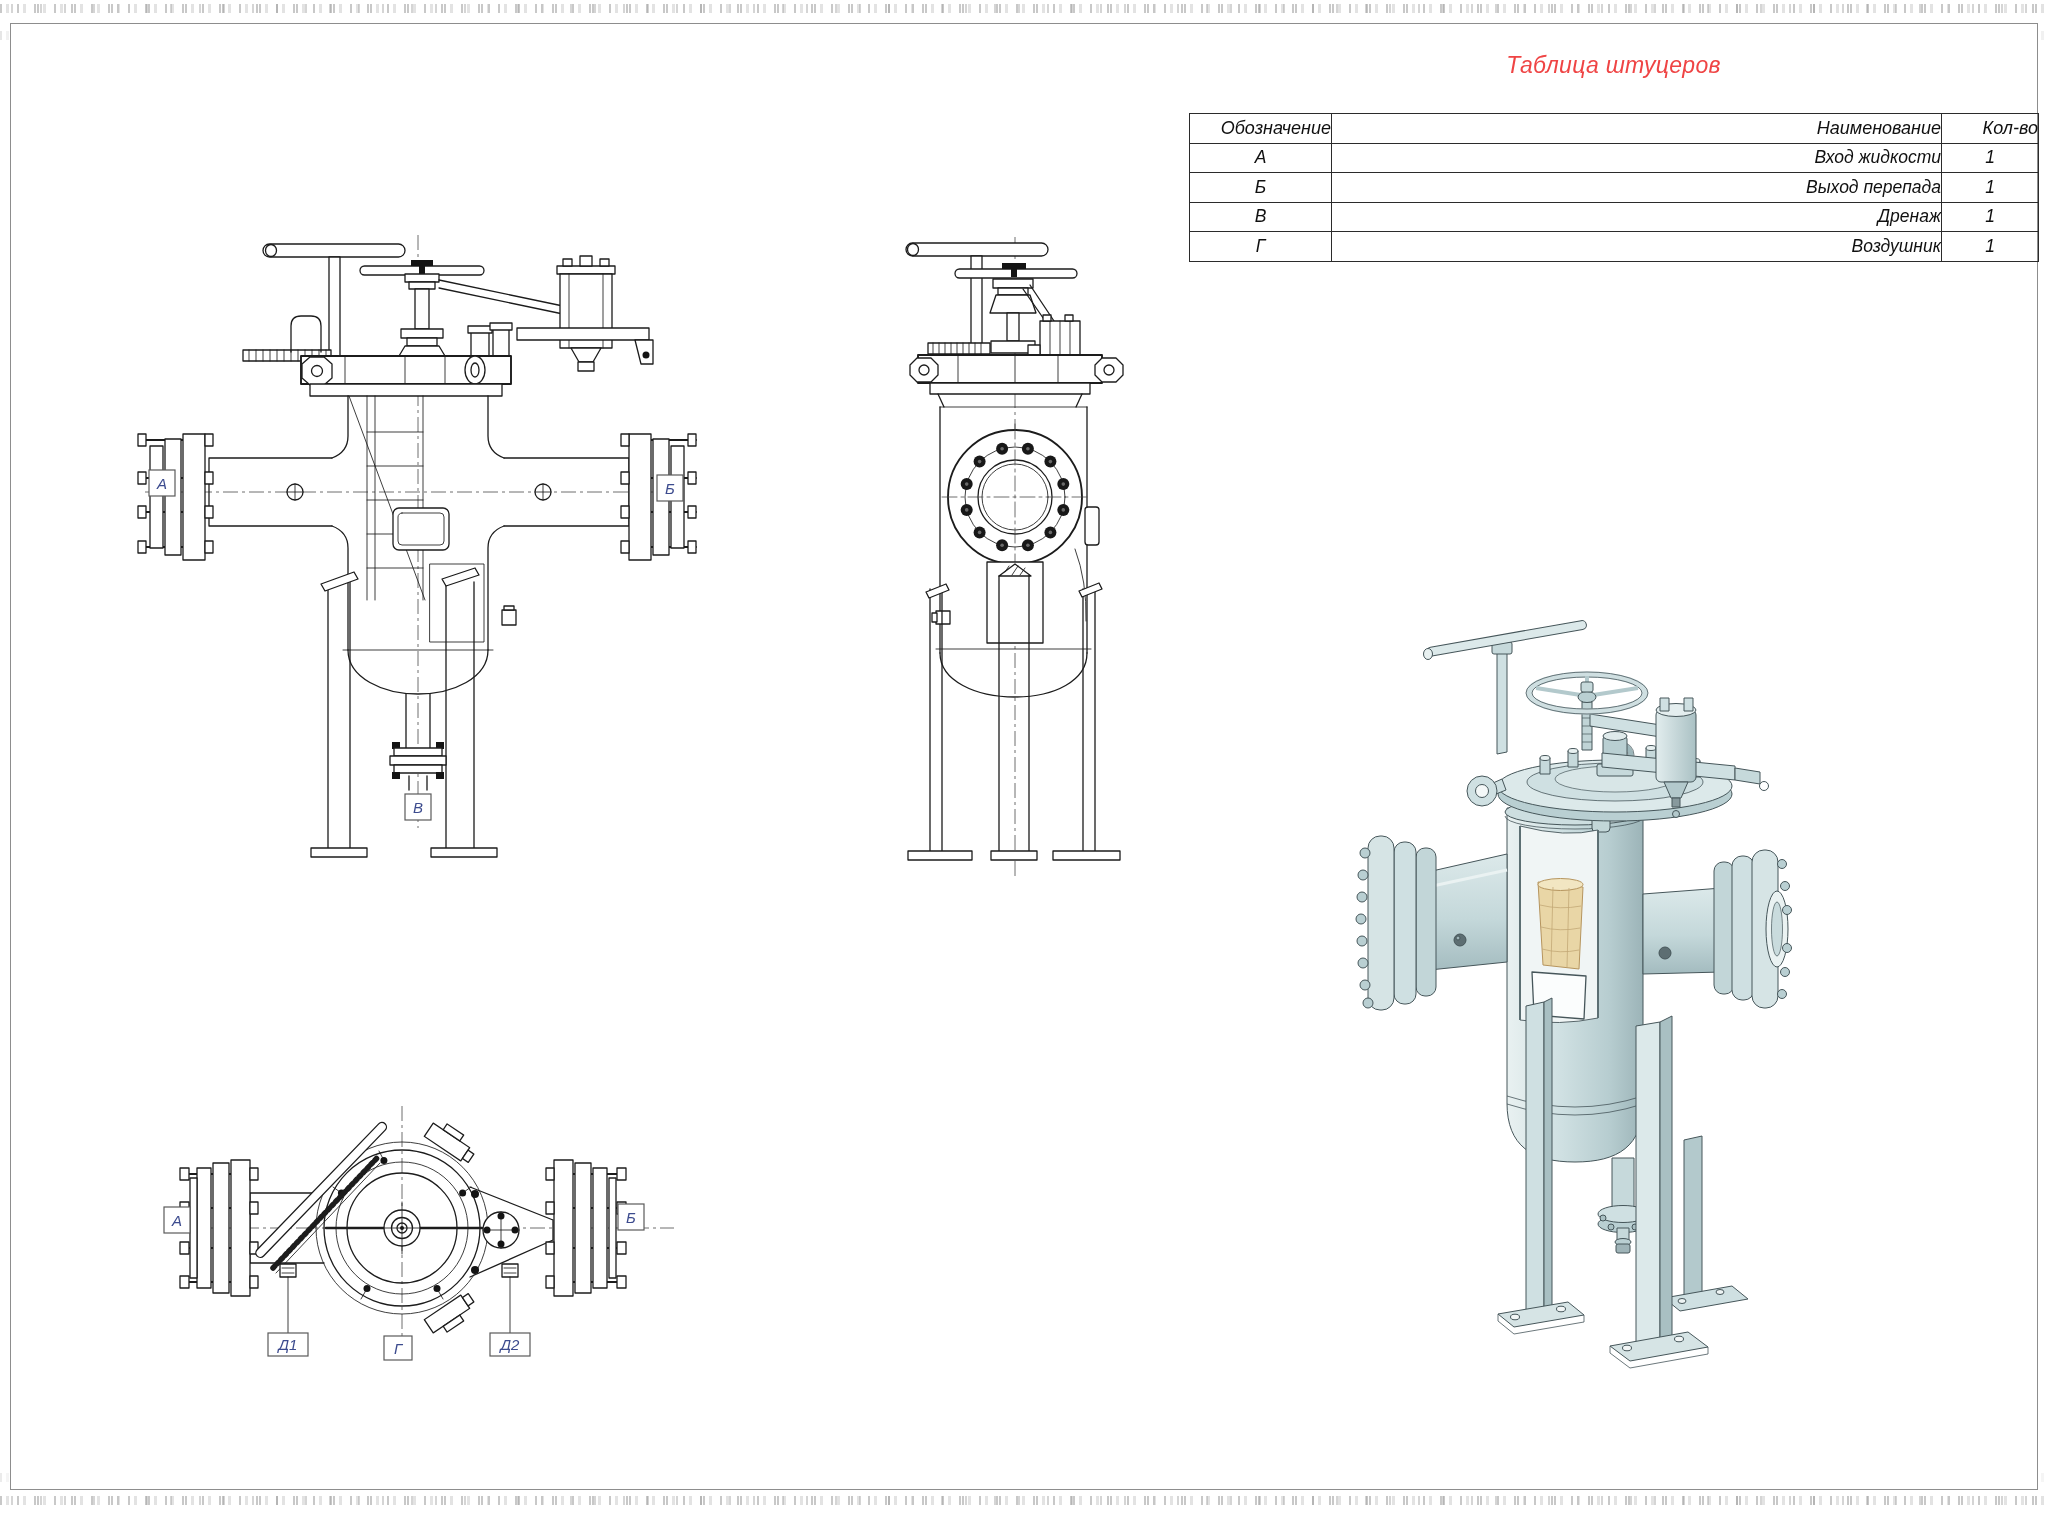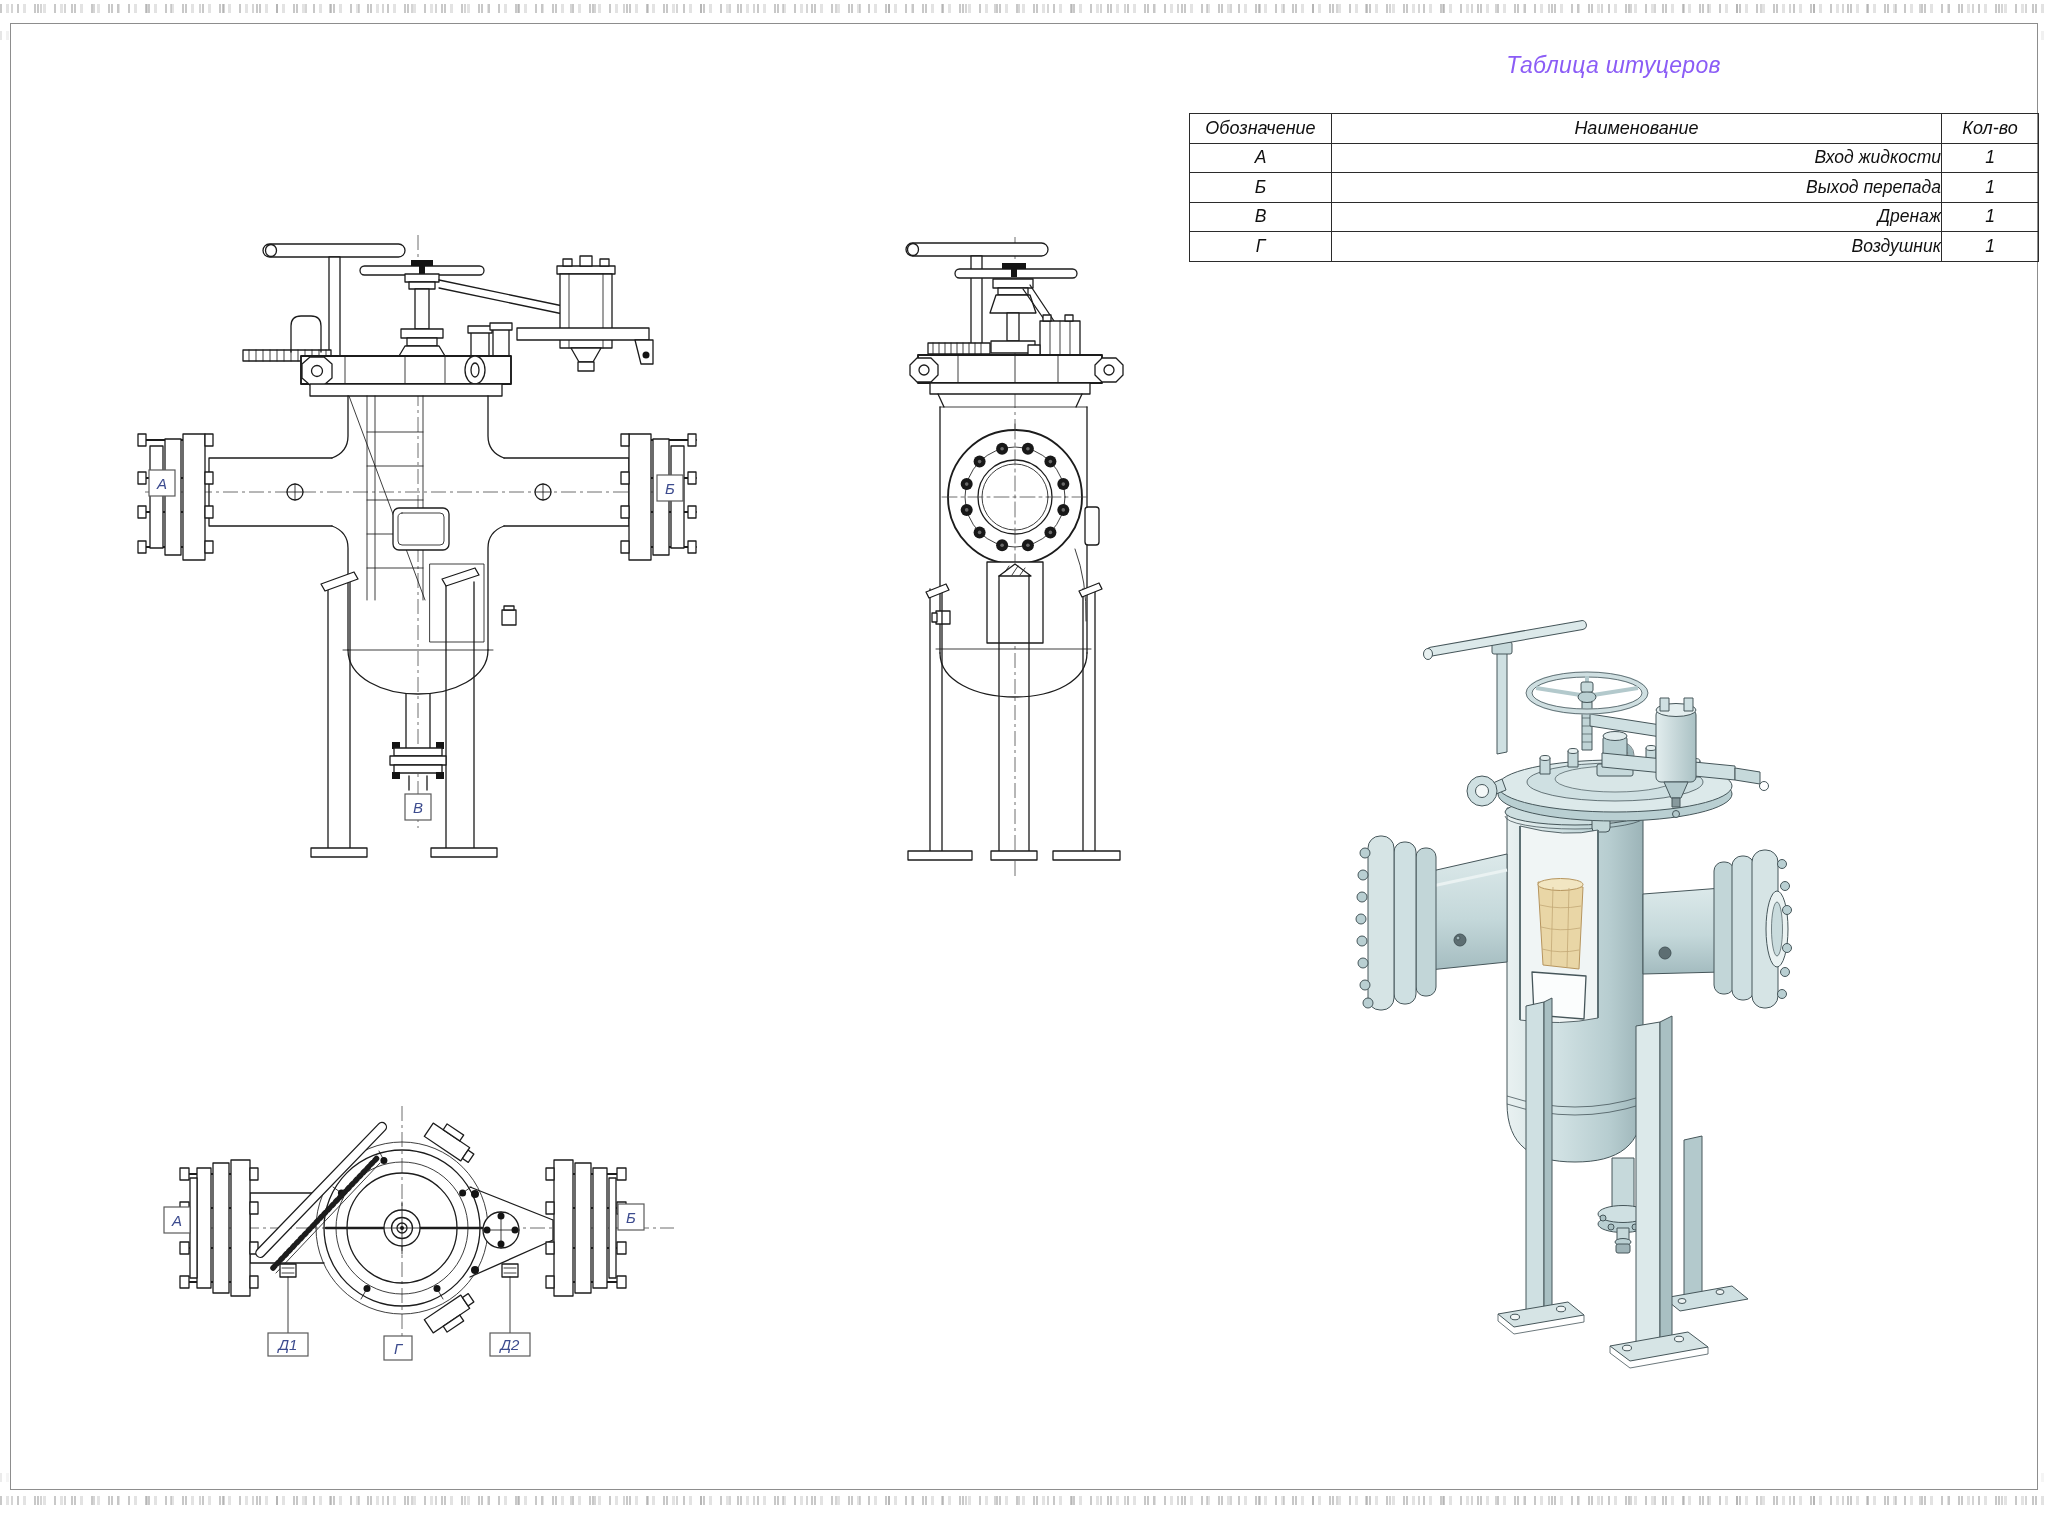--- a/index.html
+++ b/index.html
@@ -21,7 +21,7 @@
   }
   .table-title{
     position:absolute;left:1189px;top:52px;width:849px;
-    text-align:center;font-style:italic;font-size:23px;color:#8b5cf6;
+    text-align:center;font-style:italic;font-size:23px;color:#ef4444;
     letter-spacing:.3px;
   }
   table.nozzle-table{

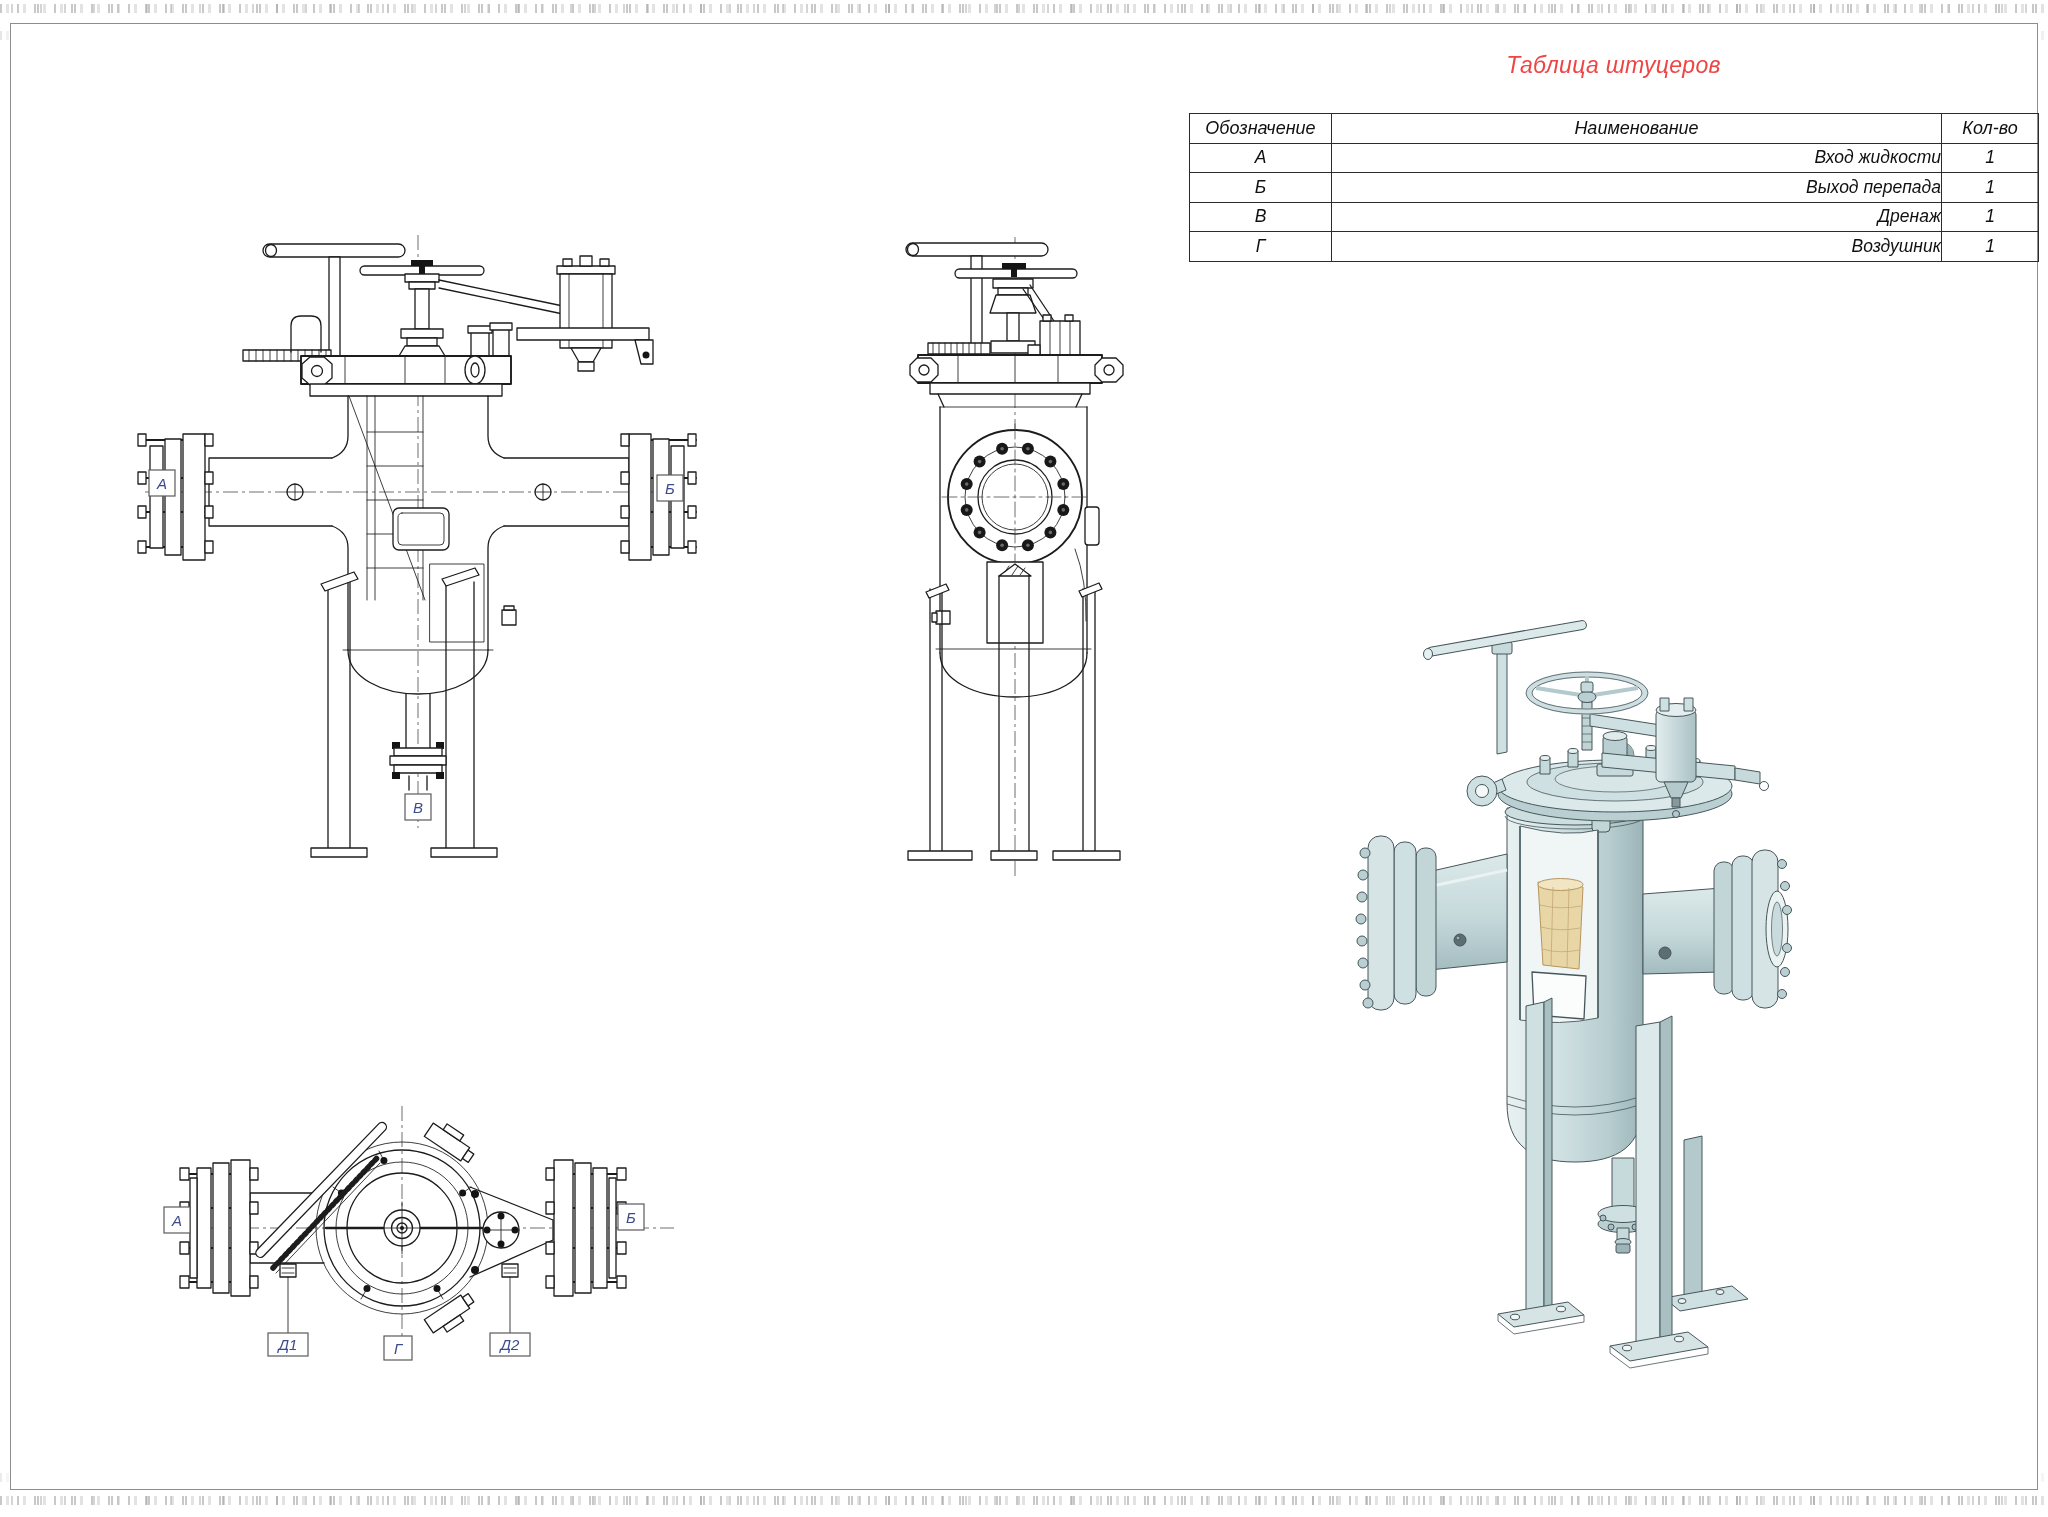--- a/index.html
+++ b/index.html
@@ -34,7 +34,7 @@
     font-weight:400;font-size:17.5px;line-height:1;white-space:nowrap;
     overflow:hidden;
   }
-  table.nozzle-table th{font-size:18px;text-align:center;font-style:italic;}
+  table.nozzle-table th{font-size:18px;text-align:right;font-style:italic;}
   td.c-des{text-align:center;}
   td.c-name{text-align:right;padding-left:14px;}
   td.c-qty{text-align:center;}

